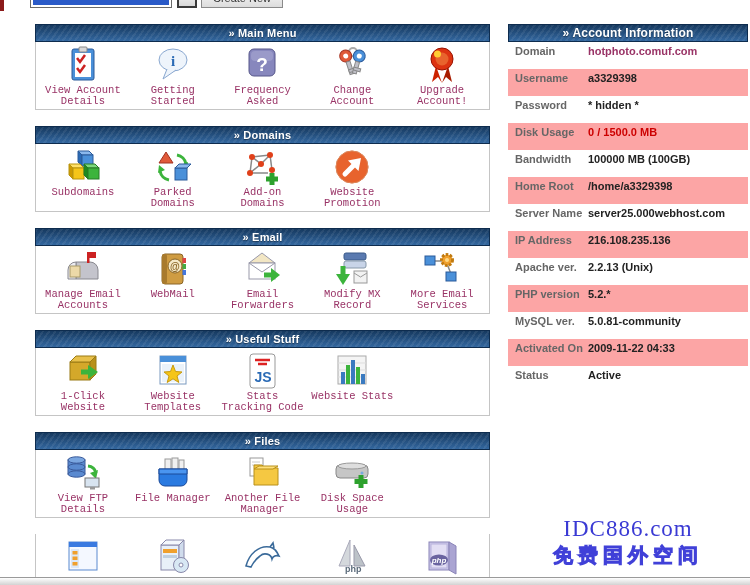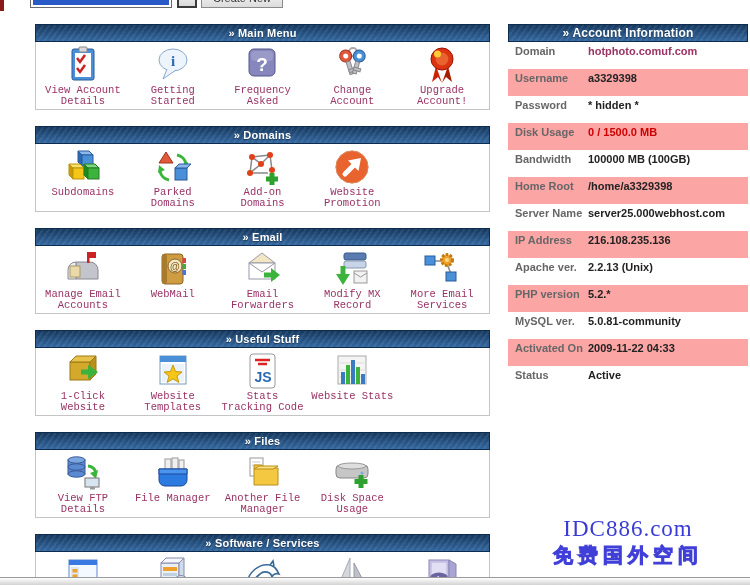--- a/index.html
+++ b/index.html
@@ -355,7 +355,6 @@
         </div>
       </div>
       <div class="section">
-        <div class="sec-header">» Software / Services</div>
         <div class="sec-content">
           <div class="item">
             <span class="icn"><svg viewBox="0 0 40 40" width="40" height="40">

